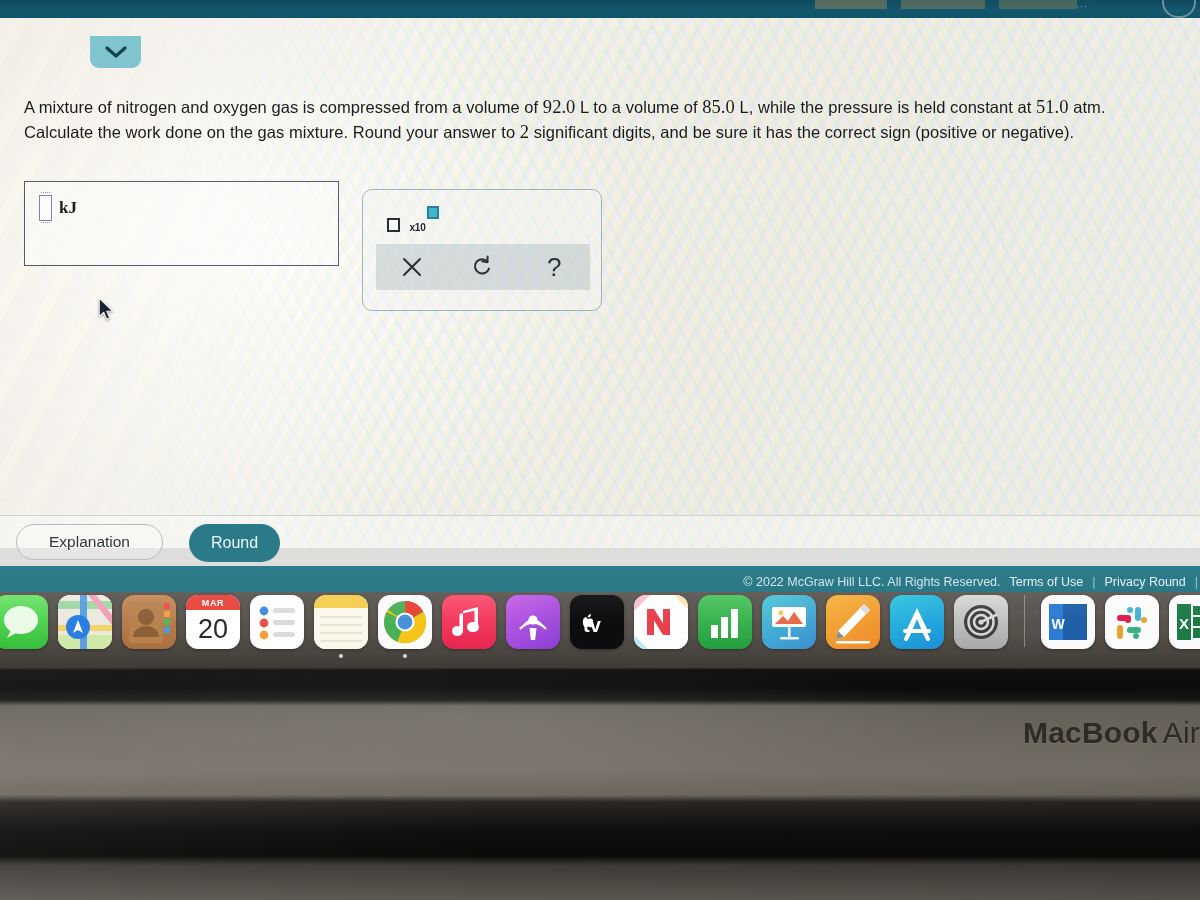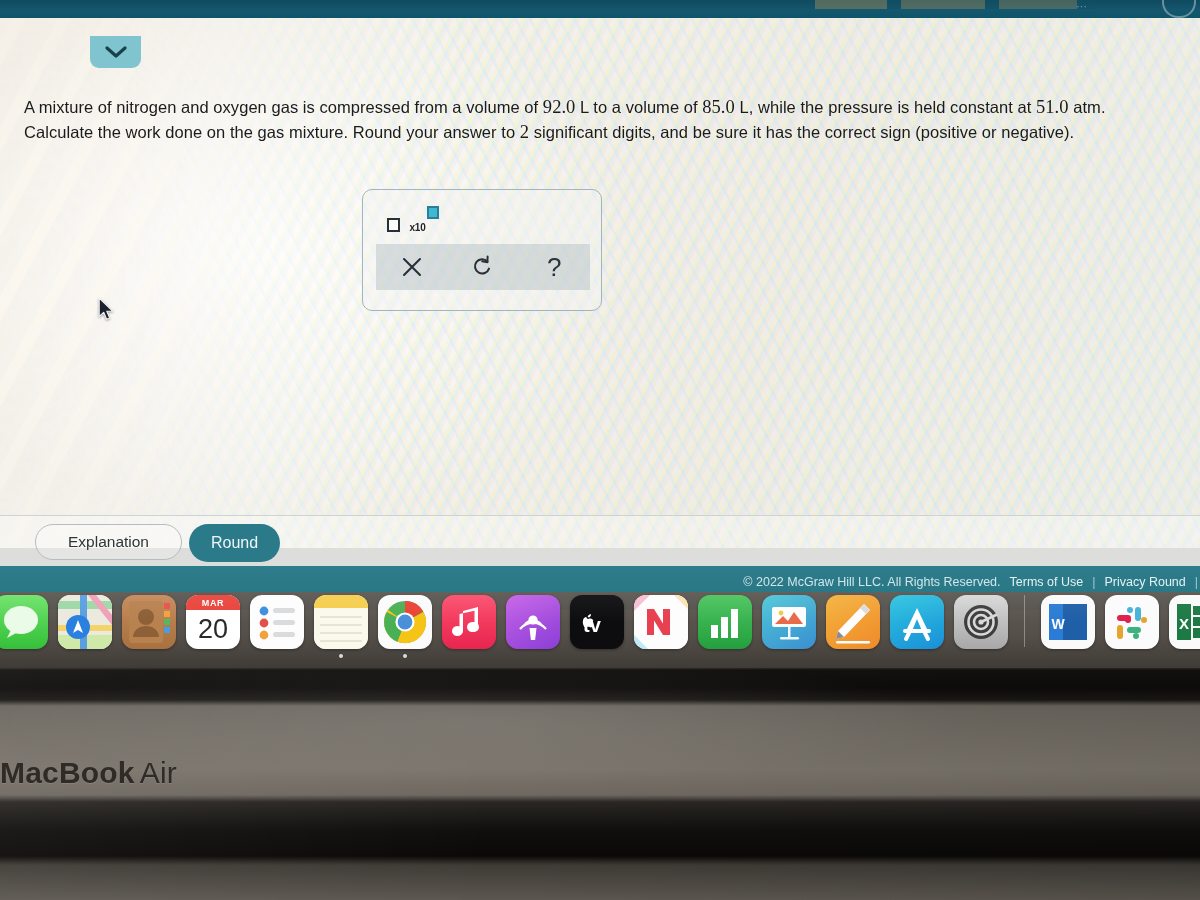--- a/index.html
+++ b/index.html
@@ -371,6 +371,12 @@
 
       <p class="question"><span>A mixture of nitrogen and oxygen gas is compressed from a volume of </span><span class="num">92.0</span><span> L to a volume of </span><span class="num">85.0</span><span> L, while the pressure is held</span> <span>constant at </span><span class="num">51.0</span><span> atm. Calculate the work done on the gas mixture. Round your answer to </span><span class="num">2</span><span> significant digits, and be sure it has the</span> <span>correct sign (positive or negative).</span></p>
 
+      <div class="answer-box">
+        <div class="answer-inner">
+          <span class="empty-slot"></span>
+          <span class="unit-label">kJ</span>
+        </div>
+      </div>
 
       <div class="palette">
         <div class="sci-not-btn">

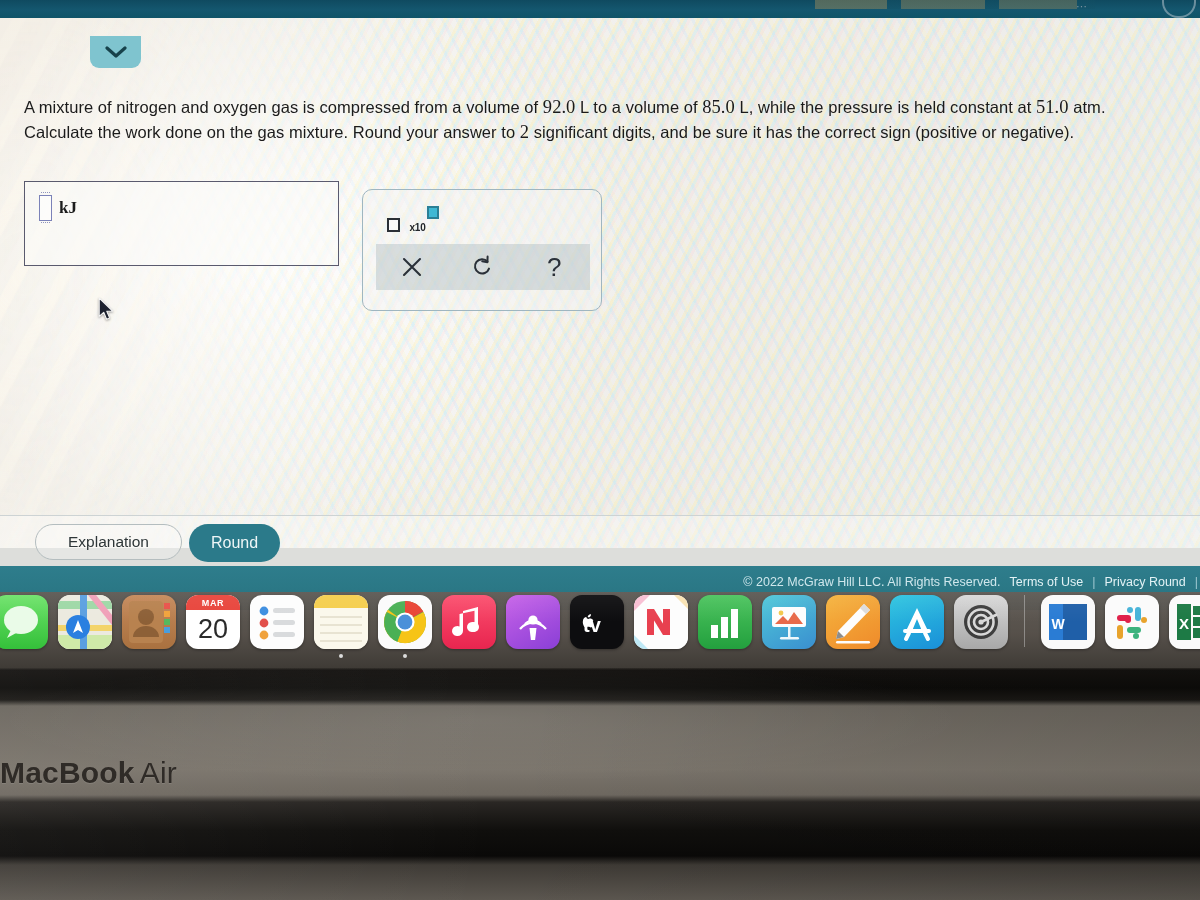--- a/index.html
+++ b/index.html
@@ -258,7 +258,7 @@
     z-index: 5;
   }
   .btn-explanation {
-    position: absolute; left: 35px; top: 8px;
+    position: absolute; left: 16px; top: 8px;
     width: 147px; height: 36px;
     border: 1px solid #b4bdbf;
     border-radius: 18px;

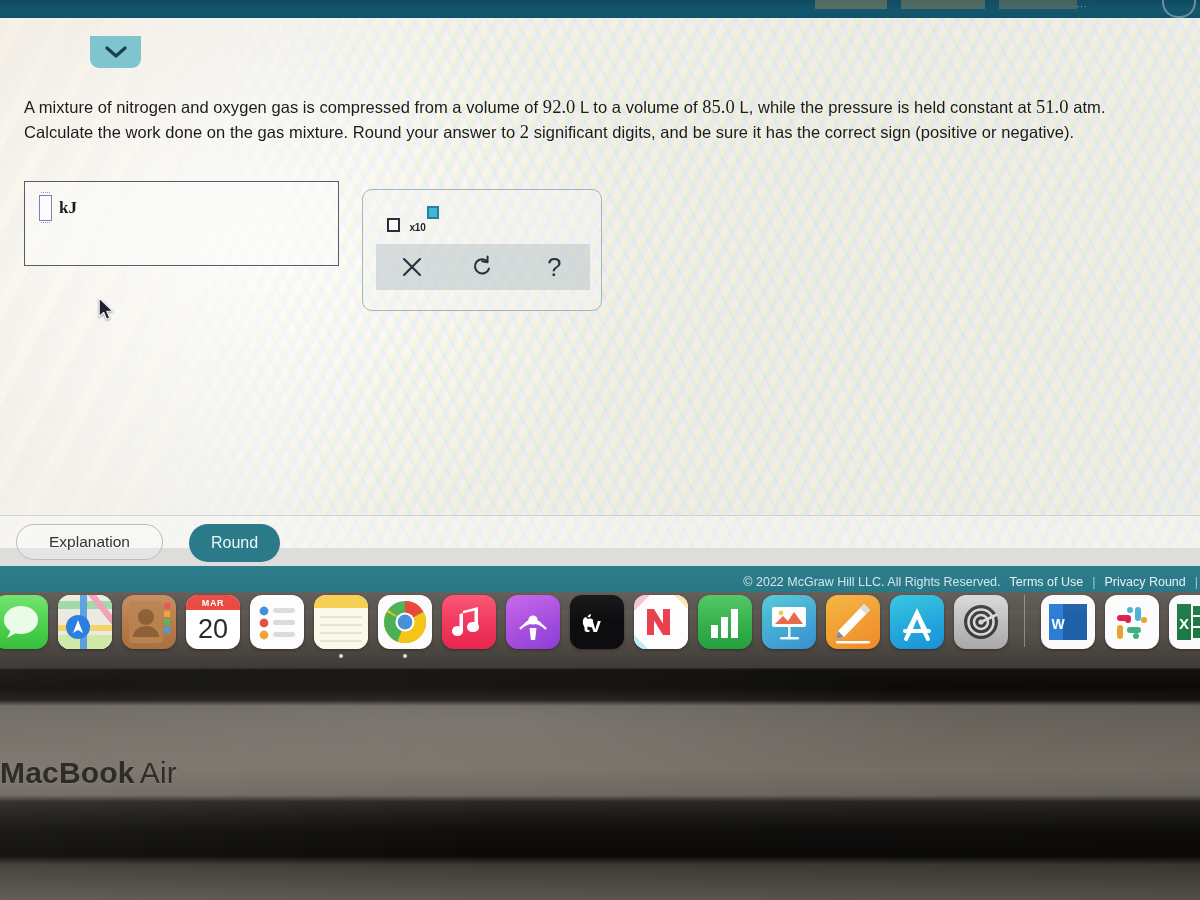--- a/index.html
+++ b/index.html
@@ -45,13 +45,14 @@
   }
   .macbook-label {
     position: absolute;
-    left: 0; top: 756px; width: 1200px;
-    text-align: left;
+    left: 0; top: 716px; width: 1200px;
+    text-align: right;
     font-size: 30px;
     letter-spacing: .2px;
     color: #2a2622;
     text-shadow: 0 1px 0 rgba(255,255,255,.10);
     opacity: .93;
+    padding-left: 12px;
   }
   .macbook-label .mb { font-weight: 600; }
   .macbook-label .air { font-weight: 300; margin-left: 5px; }

